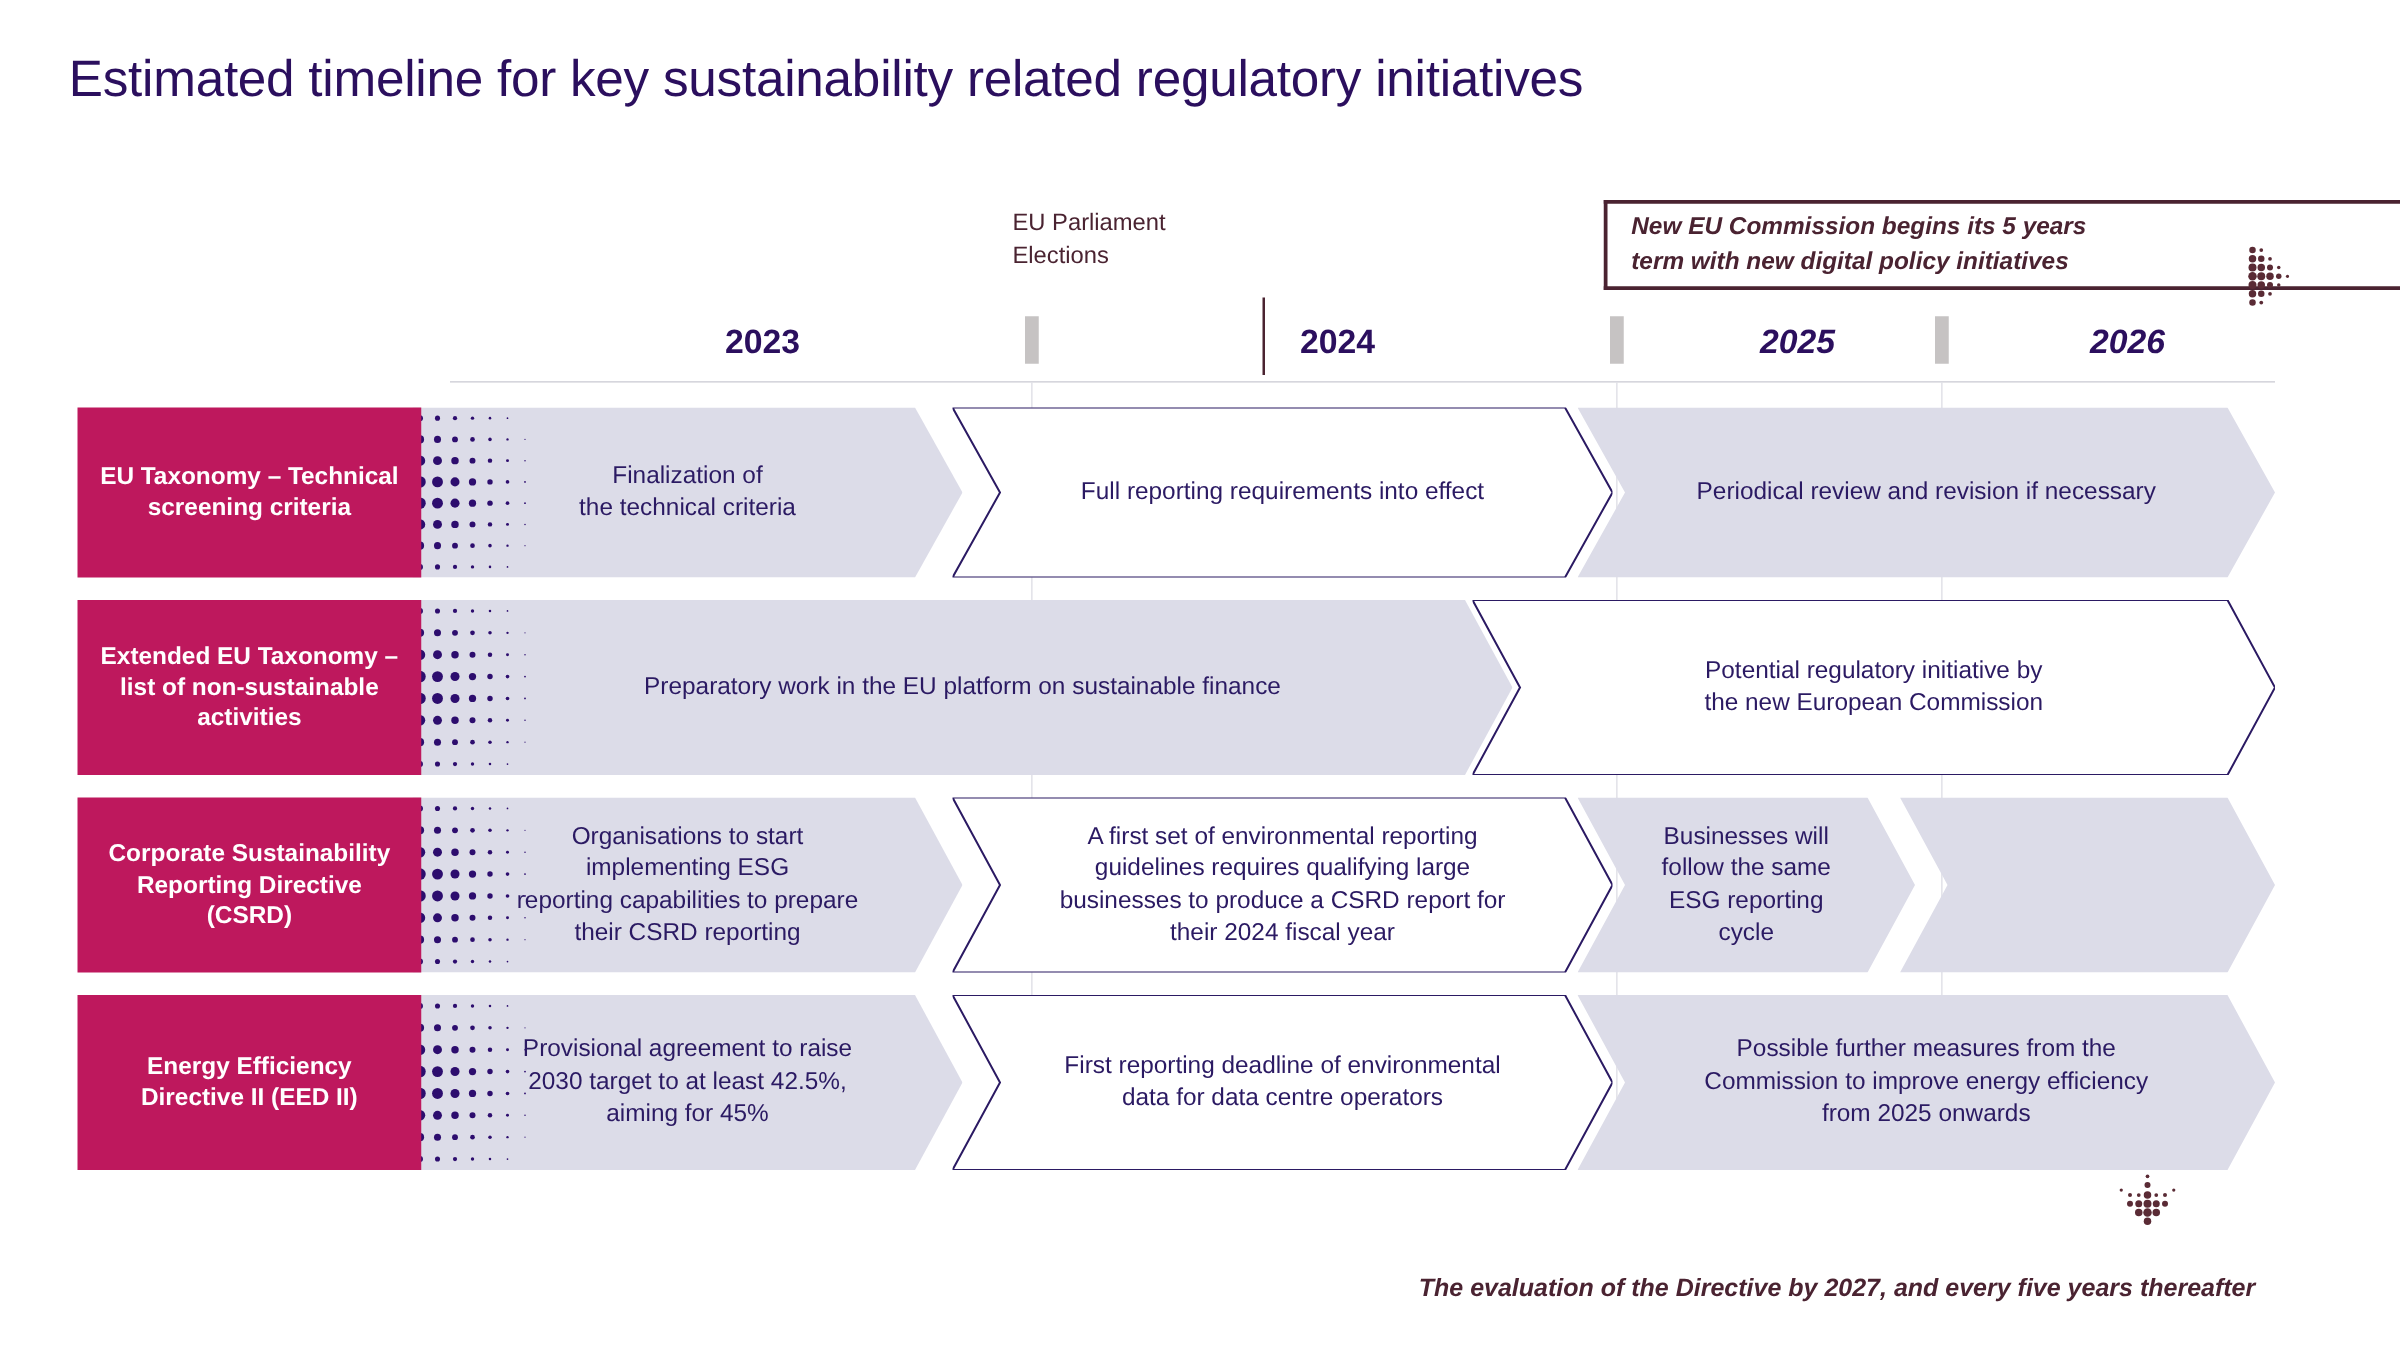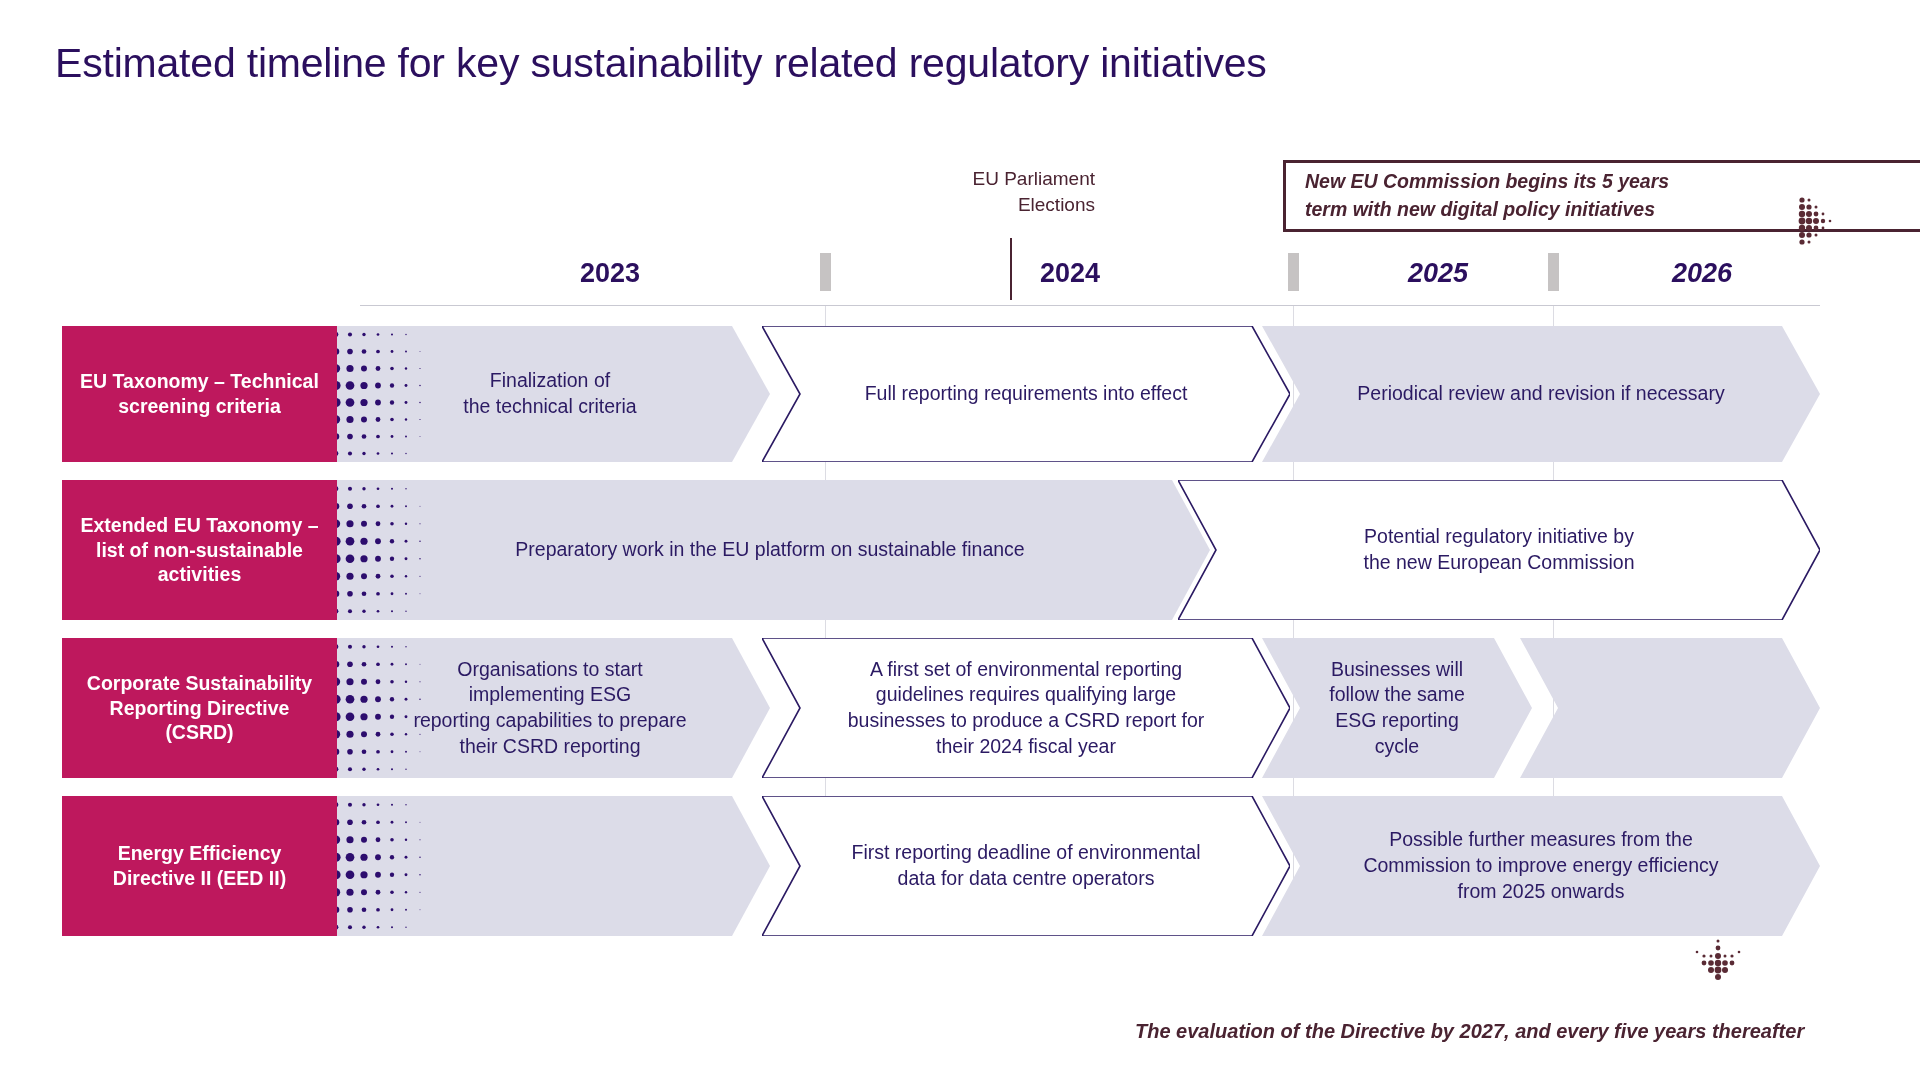--- a/index.html
+++ b/index.html
@@ -74,9 +74,9 @@
   #elections-annotation {
     position: absolute;
     top: 166px;
-    left: 855px;
+    left: 810px;
     width: 240px;
-    text-align: right;
+    text-align: left;
     font-size: 19px;
     line-height: 1.35;
     color: #4a2331;

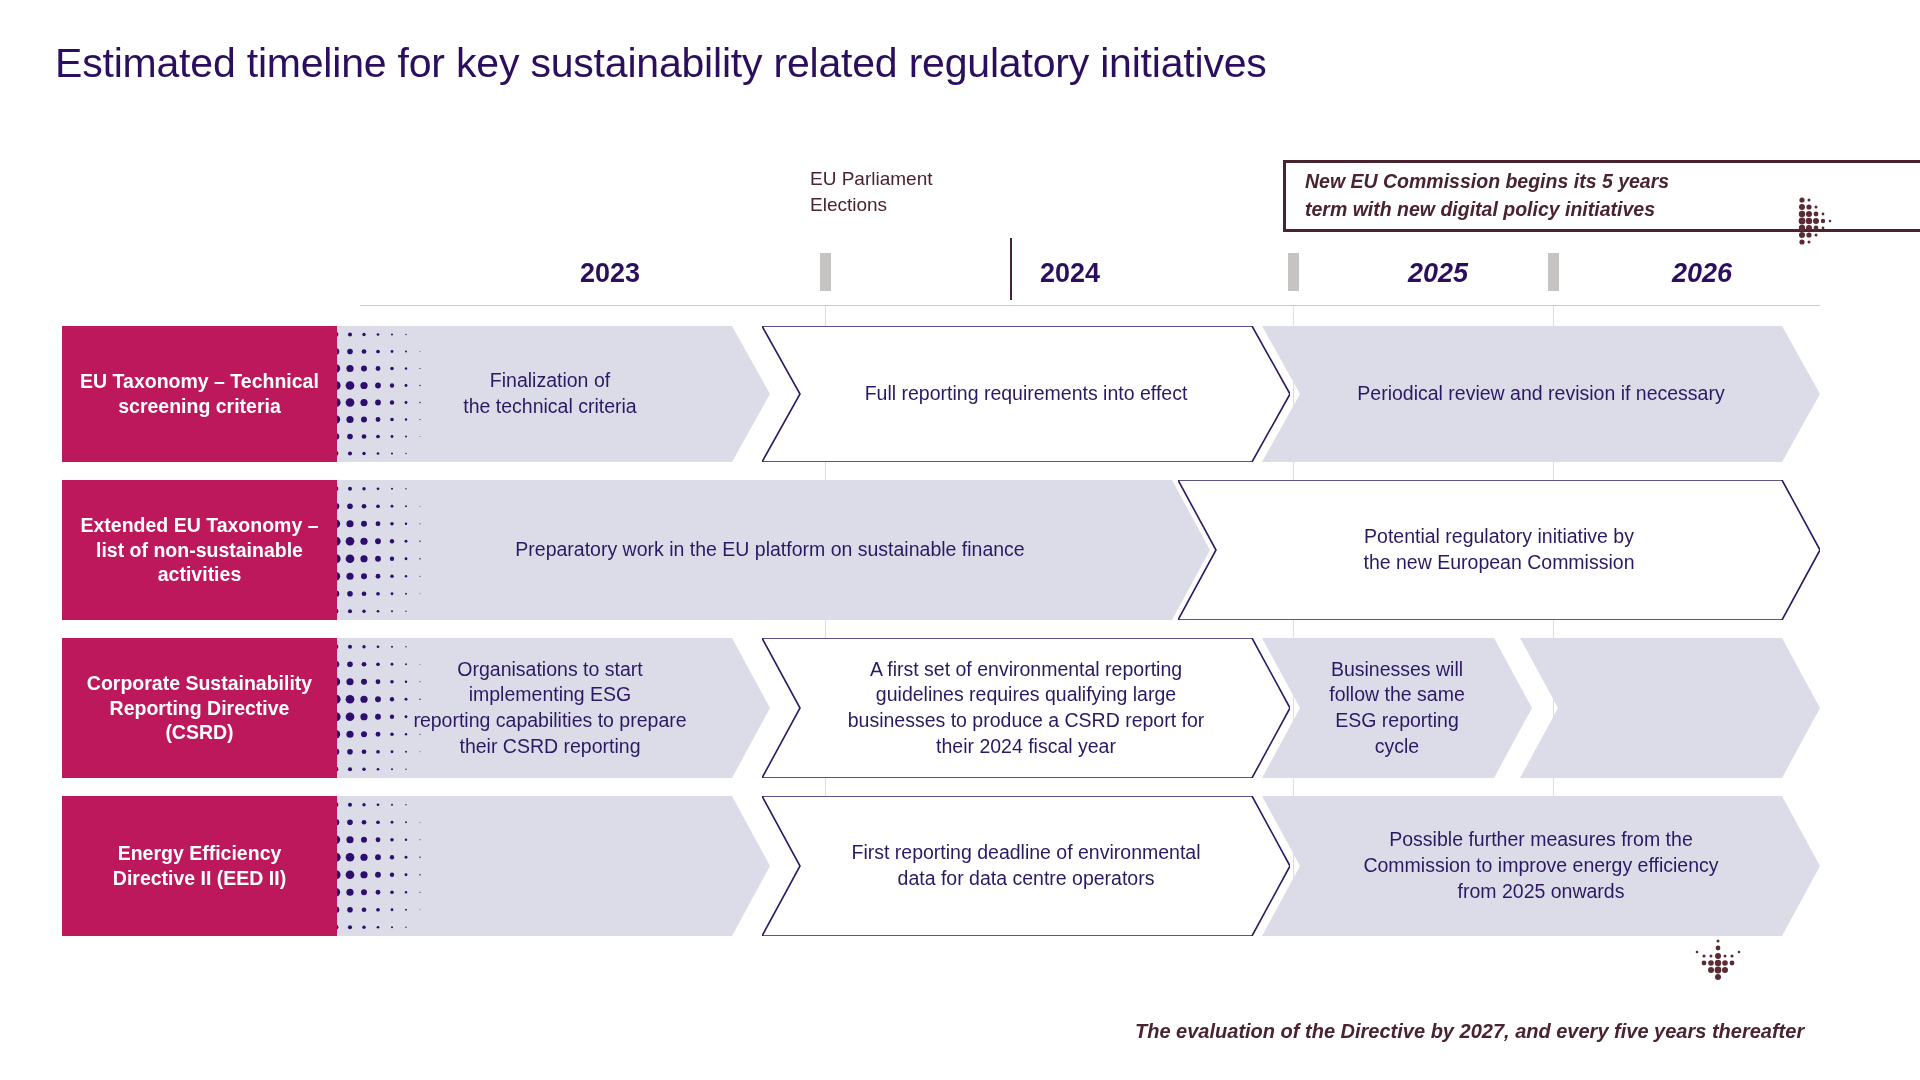--- a/index.html
+++ b/index.html
@@ -533,6 +533,11 @@
         <svg viewBox="0 0 440 140" preserveAspectRatio="none">
           <path class="chev" d="M0,0 L402,0 L440,70 L402,140 L0,140 L0,70 Z"></path>
         </svg>
+        <div class="seg-text">
+          <div>Provisional agreement to raise</div>
+          <div>2030 target to at least 42.5%,</div>
+          <div>aiming for 45%</div>
+        </div>
       </div>
       <div class="seg filled" style="left: 1262px; top: 796px; width: 558px; height: 140px;">
         <svg viewBox="0 0 558 140" preserveAspectRatio="none">

